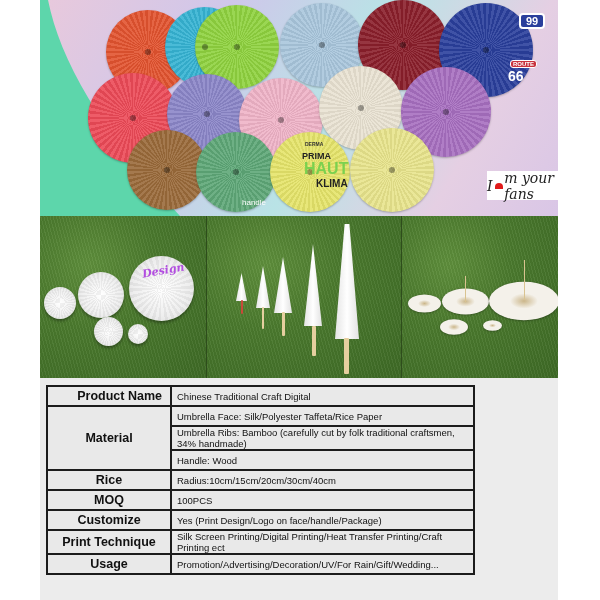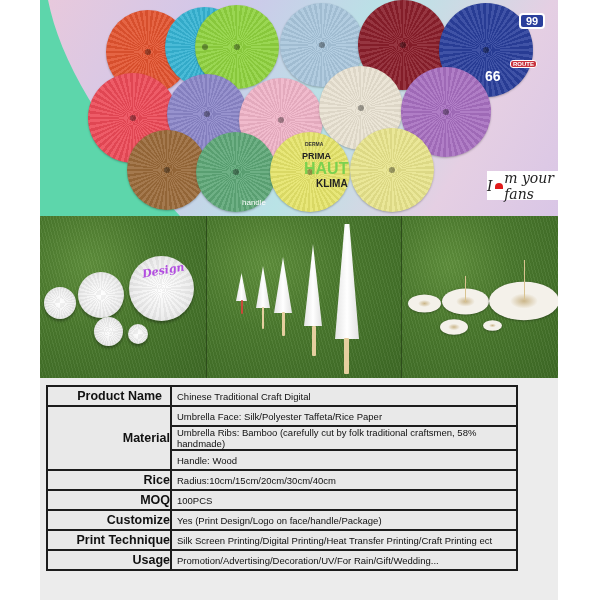--- a/index.html
+++ b/index.html
@@ -97,7 +97,7 @@
 
   <div class="u-text" style="left:479px;top:13px;color:#fff;background:#2a3f9c;border:2px solid #fff;border-radius:4px;padding:0 5px;font-size:11px;">99</div>
   <div class="u-text" style="left:470px;top:60px;color:#fff;background:#c8323d;border:1px solid #fff;border-radius:3px;padding:0 2px;font-size:6px;">ROUTE</div>
-  <div class="u-text" style="left:445px;top:68px;color:#fff;font-size:14px;">66</div>
+  <div class="u-text" style="left:468px;top:68px;color:#fff;font-size:14px;">66</div>
   <div class="u-text" style="left:265px;top:141px;color:#333;font-size:5px;">DERMA</div>
   <div class="u-text" style="left:262px;top:151px;color:#222;font-size:9px;text-align:right;">PRIMA</div>
   <div class="u-text" style="left:264px;top:160px;color:#7bd14f;font-size:16px;">HAUT</div>

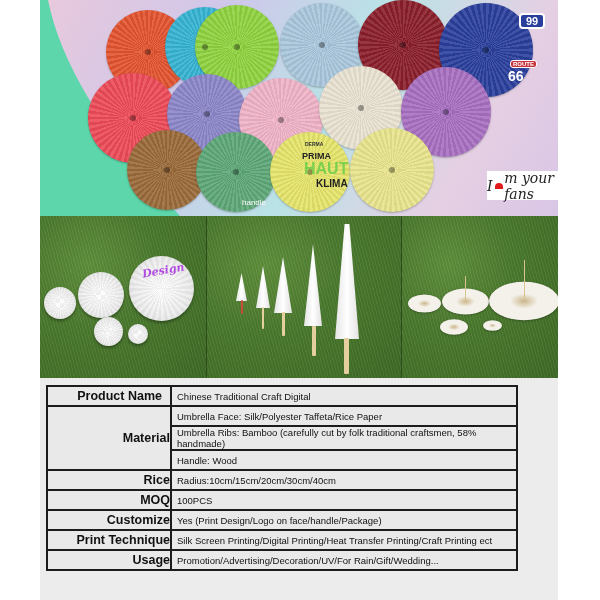--- a/index.html
+++ b/index.html
@@ -34,7 +34,7 @@
   .design-text { position:absolute; font-family:"DejaVu Serif", serif; font-style:italic; font-weight:bold; color:#b24de0; font-size:11px; transform:rotate(-10deg); }
 
   .spec-wrap { position:absolute; left:40px; top:378px; width:518px; height:222px; background:#ececec; }
-  table.spec { position:absolute; left:6px; top:7px; width:472px; border-collapse:collapse; background:#e9e9e9; }
+  table.spec { position:absolute; left:6px; top:7px; width:429px; border-collapse:collapse; background:#e9e9e9; }
   table.spec td { border:2px solid #1c1c1c; height:18px; padding:0 0 0 5px; font-size:9.5px; color:#111;
                   font-family:"Liberation Sans", sans-serif; }
   table.spec td.label { width:114px; text-align:right; font-weight:bold; font-size:12.5px; padding:0; }

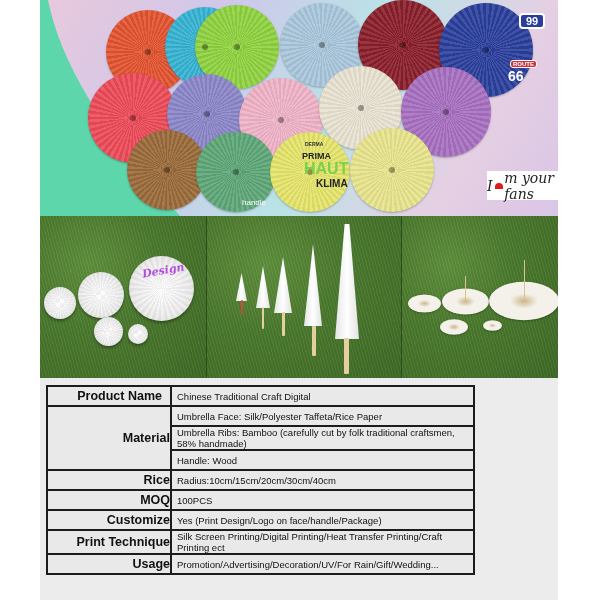--- a/index.html
+++ b/index.html
@@ -37,7 +37,7 @@
   table.spec { position:absolute; left:6px; top:7px; width:429px; border-collapse:collapse; background:#e9e9e9; }
   table.spec td { border:2px solid #1c1c1c; height:18px; padding:0 0 0 5px; font-size:9.5px; color:#111;
                   font-family:"Liberation Sans", sans-serif; }
-  table.spec td.label { width:114px; text-align:right; font-weight:bold; font-size:12.5px; padding:0; }
+  table.spec td.label { width:114px; text-align:center; font-weight:bold; font-size:12.5px; padding:0; }
   table.spec td.label.right { text-align:right; padding-right:8px; }
 </style>
 </head>

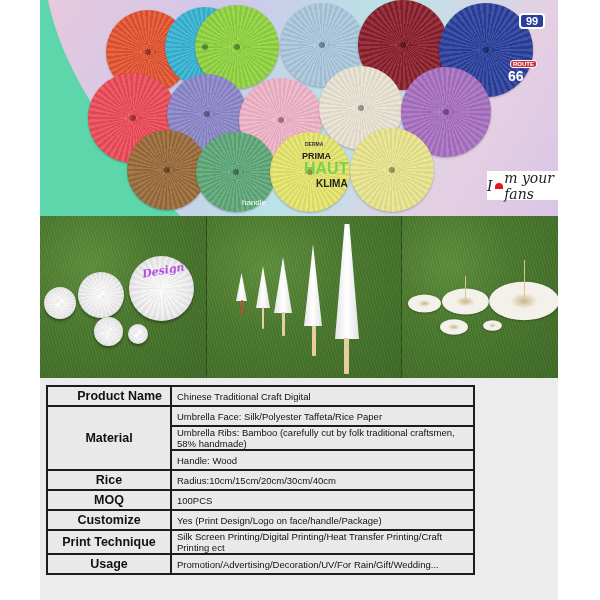--- a/index.html
+++ b/index.html
@@ -155,7 +155,7 @@
         <td>Umbrella Face: Silk/Polyester Taffeta/Rice Paper</td>
       </tr>
       <tr>
-        <td>Umbrella Ribs: Bamboo (carefully cut by folk traditional craftsmen, 58% handmade)</td>
+        <td>Umbrella Ribs: Bamboo (carefully cut by folk traditional craftsmen, 34% handmade)</td>
       </tr>
       <tr>
         <td>Handle: Wood</td>

